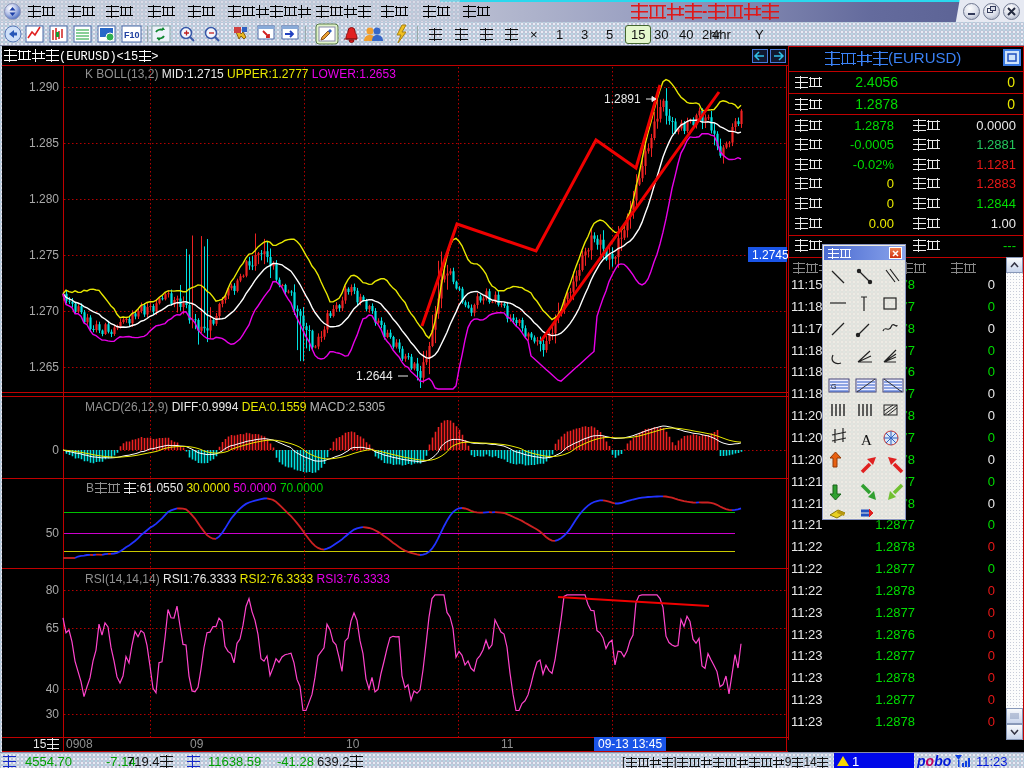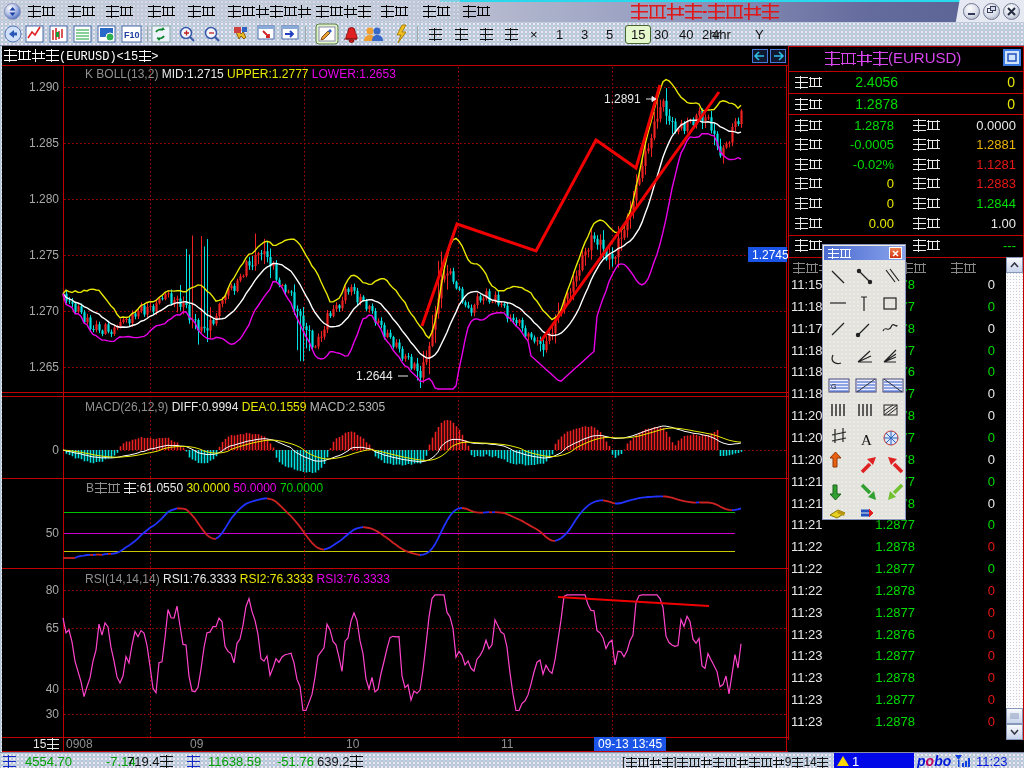--- a/index.html
+++ b/index.html
@@ -250,7 +250,7 @@
 <span class="ab" style="left:33px;top:672px;color:#e8e8e8;font-size:12px">15<i class="za" style="width:12px;height:12px"></i></span>
 </div>
 <div class="ab" style="left:788px;top:46px;width:236px;height:706px;background:#000;font-family:'Liberation Sans'">
-      <div class="ab" style="left:36px;top:3px;color:#d946ef;font-size:15px"><span style="position:relative;top:1px"><i class="za" style="width:15px;height:15px"></i><i class="zb" style="width:15px;height:15px"></i><i class="zc" style="width:15px;height:15px"></i><i class="za" style="width:15px;height:15px"></i></span><b style="font-weight:normal;font-size:15px">(EURUSD)</b></div>
+      <div class="ab" style="left:36px;top:3px;color:#3b82f6;font-size:15px"><span style="position:relative;top:1px"><i class="za" style="width:15px;height:15px"></i><i class="zb" style="width:15px;height:15px"></i><i class="zc" style="width:15px;height:15px"></i><i class="za" style="width:15px;height:15px"></i></span><b style="font-weight:normal;font-size:15px">(EURUSD)</b></div>
       <svg class="ab" style="left:215px;top:3px" width="18" height="17">
         <rect x="1" y="1" width="16" height="15" fill="#cfe4fa" stroke="#3a7ae0" stroke-width="2"></rect>
         <rect x="5" y="5" width="8" height="7" fill="none" stroke="#2050c0" stroke-width="1.5"></rect>

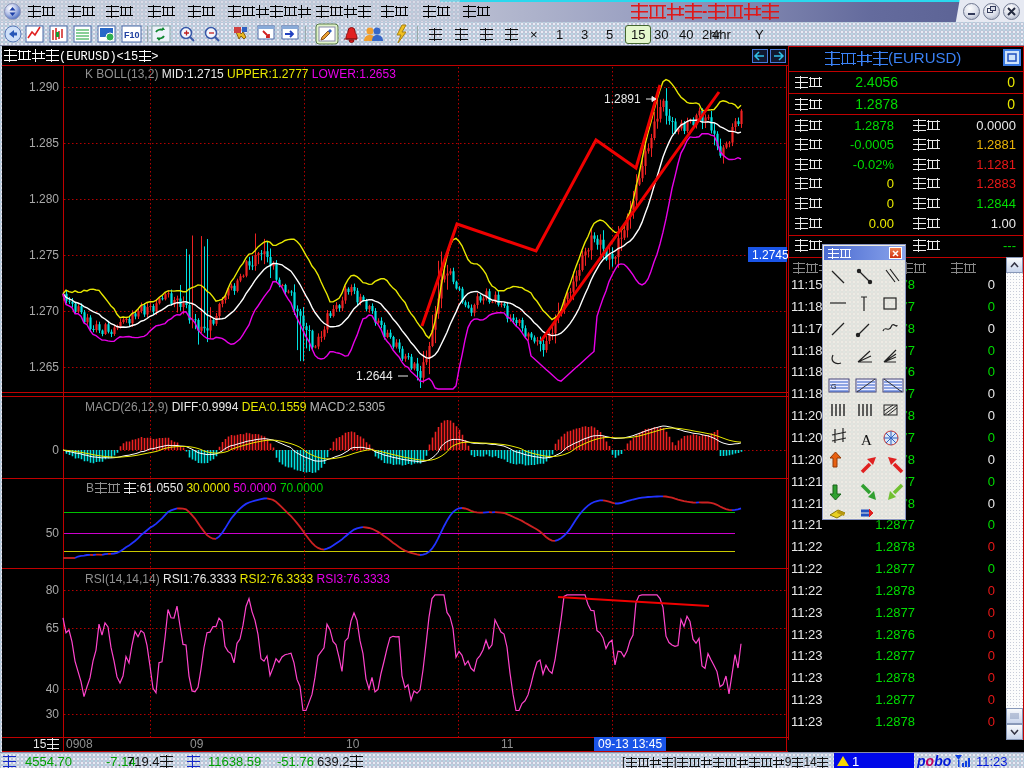--- a/index.html
+++ b/index.html
@@ -276,7 +276,7 @@
       <span class="lbl" style="left:6px;top:91px;color:#e8e8e8"><i class="za" style="width:13px;height:13px"></i><i class="zb" style="width:13px;height:13px"></i></span>
       <span class="val" style="left:40px;top:91px;width:66px;color:#00dc00">-0.0005</span>
       <span class="lbl" style="left:124px;top:91px;color:#e8e8e8"><i class="za" style="width:13px;height:13px"></i><i class="zb" style="width:13px;height:13px"></i></span>
-      <span class="val" style="left:160px;top:91px;width:68px;color:#eab308">1.2881</span>
+      <span class="val" style="left:160px;top:91px;width:68px;color:#22c55e">1.2881</span>
       <span class="lbl" style="left:6px;top:111px;color:#e8e8e8"><i class="za" style="width:13px;height:13px"></i><i class="zb" style="width:13px;height:13px"></i></span>
       <span class="val" style="left:40px;top:111px;width:66px;color:#00dc00">-0.02%</span>
       <span class="lbl" style="left:124px;top:111px;color:#e8e8e8"><i class="za" style="width:13px;height:13px"></i><i class="zb" style="width:13px;height:13px"></i></span>

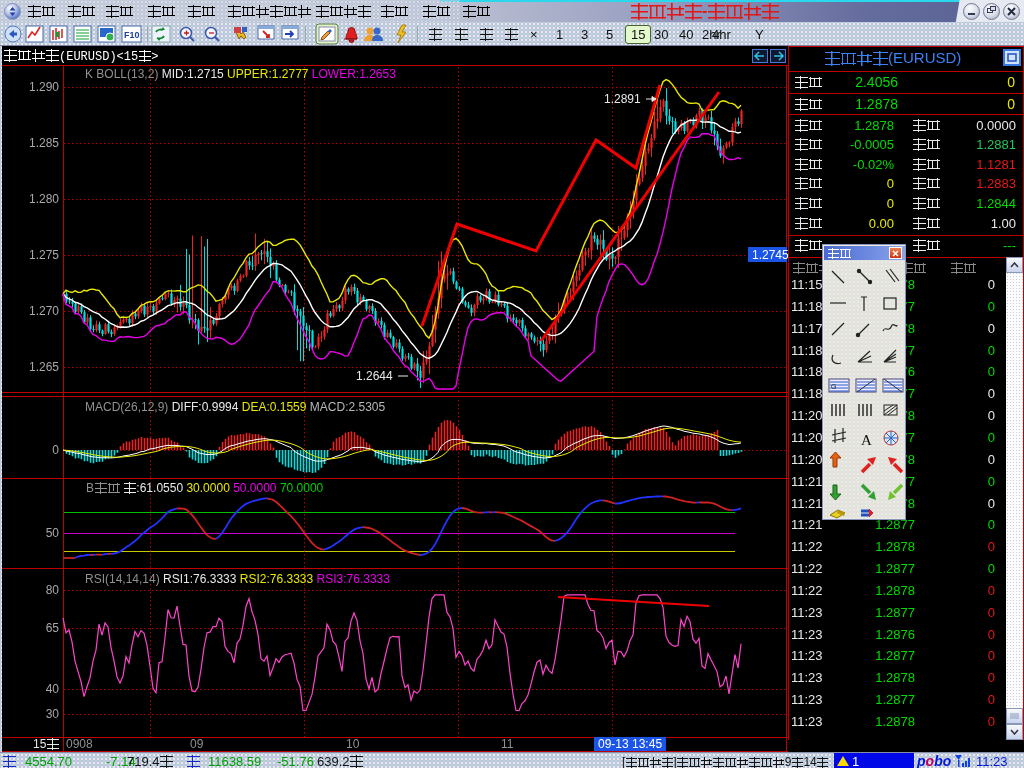--- a/index.html
+++ b/index.html
@@ -490,7 +490,7 @@
 <span class="ab" style="left:127px;top:1px;color:#111">719.4<i class="za" style="width:13px;height:13px"></i></span>
 <span class="ab" style="left:186px;top:1px;color:#1428c8"><i class="za" style="width:13px;height:13px"></i></span>
 <span class="ab" style="left:208px;top:1px;color:#00a000">11638.59</span>
-<span class="ab" style="left:277px;top:1px;color:#00a000">-51.76</span>
+<span class="ab" style="left:277px;top:1px;color:#00a000">-41.28</span>
 <span class="ab" style="left:317px;top:1px;color:#111">639.2<i class="za" style="width:13px;height:13px"></i></span>
 <span class="ab" style="left:622px;top:2px;color:#111;font-size:12px">[<i class="za" style="width:11px;height:11px"></i><i class="zb" style="width:11px;height:11px"></i><i class="zc" style="width:11px;height:11px"></i><i class="za" style="width:11px;height:11px"></i>]<i class="za" style="width:11px;height:11px"></i><i class="zb" style="width:11px;height:11px"></i><i class="zc" style="width:11px;height:11px"></i><i class="za" style="width:11px;height:11px"></i><i class="zb" style="width:11px;height:11px"></i><i class="zc" style="width:11px;height:11px"></i><i class="za" style="width:11px;height:11px"></i><i class="zb" style="width:11px;height:11px"></i><i class="zc" style="width:11px;height:11px"></i>9<i class="za" style="width:11px;height:11px"></i>14<i class="za" style="width:11px;height:11px"></i></span>
 <div class="ab" style="left:834px;top:0;width:80px;height:16px;background:#0008e8">

